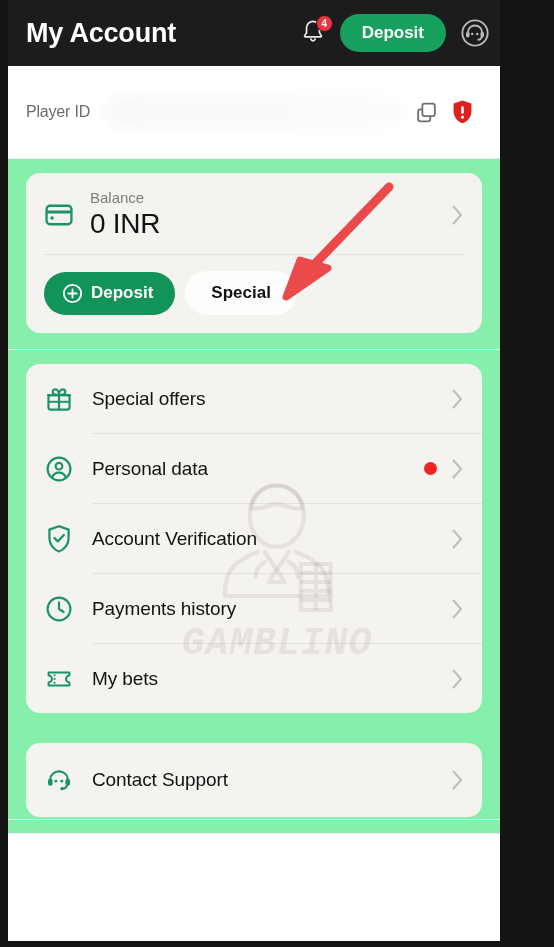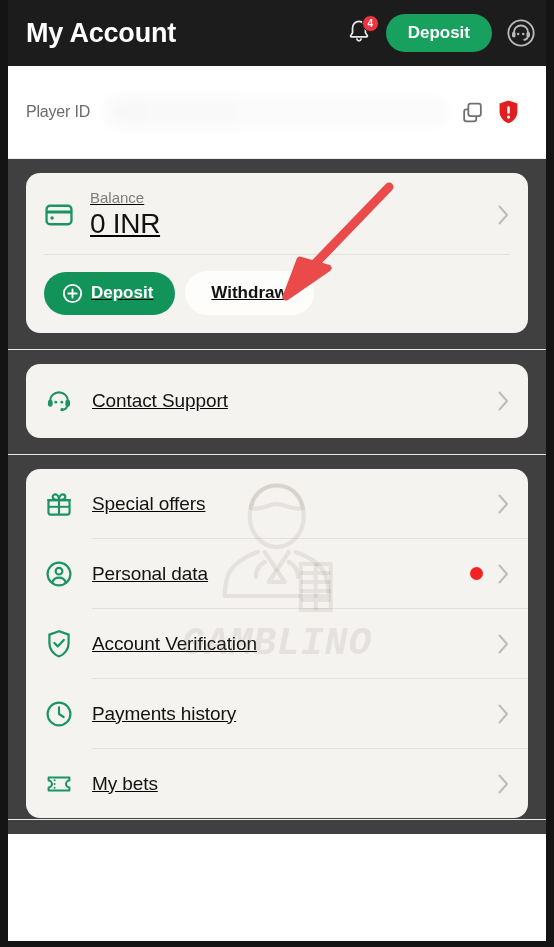--- a/index.html
+++ b/index.html
@@ -23,7 +23,7 @@
 
   .screen {
     position: relative;
-    width: 538px;
+    width: 492px;
     height: 941px;
     background: #ffffff;
     overflow: hidden;

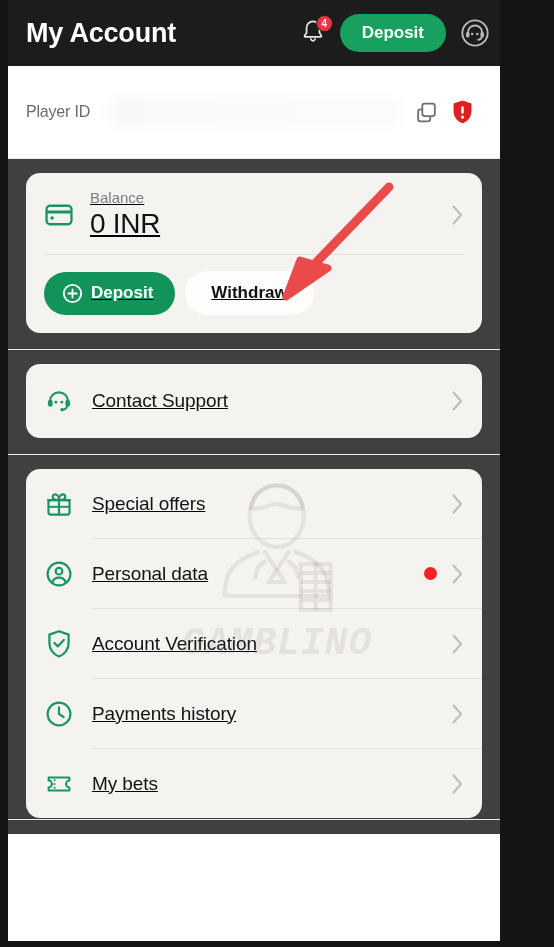--- a/index.html
+++ b/index.html
@@ -111,9 +111,8 @@
   
   .body-area {
     position: relative;
-    background: #404040;
+    background: #86efac;
     z-index: 2;
-    text-decoration: underline;
   }
 
   .section {

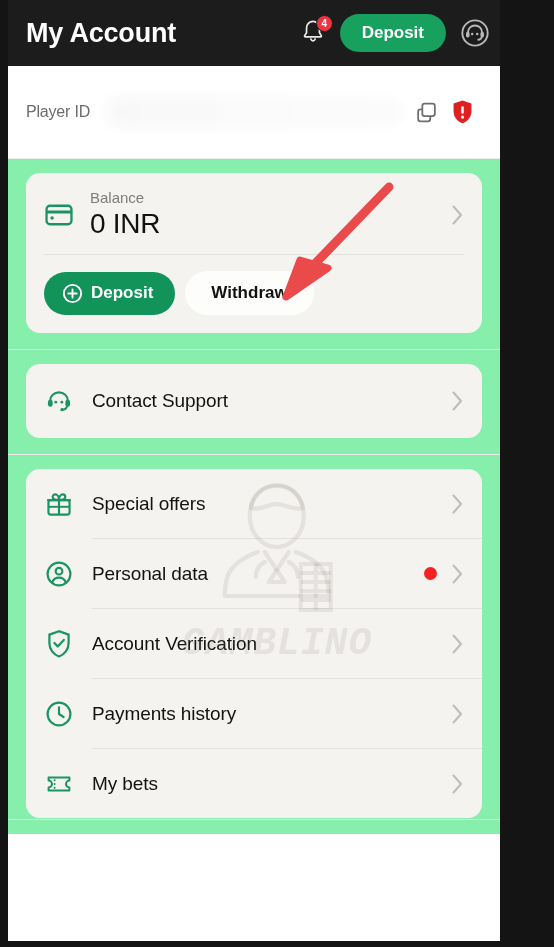--- a/index.html
+++ b/index.html
@@ -345,7 +345,7 @@
             </svg>
             <span>Deposit</span>
           </button>
-          <button class="btn-withdraw">Withdraw</button>
+          <button class="btn-withdraw">Special</button>
         </div>
       </div>
     </div>

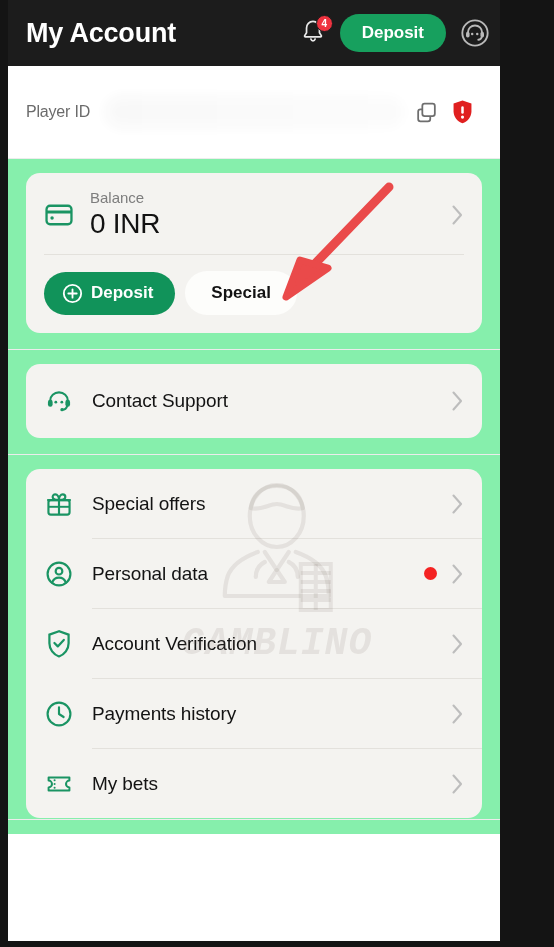--- a/index.html
+++ b/index.html
@@ -350,6 +350,89 @@
       </div>
     </div>
 
+    <div class="section last">
+      <div class="card">
+
+        <div class="row">
+          <div class="row-icon">
+            <svg width="28" height="28" viewBox="0 0 26 26">
+              <rect x="3.2" y="9.4" width="19.6" height="13.4" rx="2.2" fill="none" stroke="#1a9463" stroke-width="2"></rect>
+              <path d="M2 9.4h22" stroke="#1a9463" stroke-width="2"></path>
+              <path d="M13 9.4v13.4" stroke="#1a9463" stroke-width="2"></path>
+              <path d="M3.2 15.6h19.6" stroke="#1a9463" stroke-width="1.8"></path>
+              <path d="M13 9.2C13 6.6 11.6 4 9.5 4c-1.5 0-2.4 1.2-2.4 2.5 0 2 2.3 2.8 5.9 2.8z" fill="none" stroke="#1a9463" stroke-width="2"></path>
+              <path d="M13 9.2C13 6.6 14.4 4 16.5 4c1.5 0 2.4 1.2 2.4 2.5 0 2-2.3 2.8-5.9 2.8z" fill="none" stroke="#1a9463" stroke-width="2"></path>
+            </svg>
+          </div>
+          <div class="row-label">Special offers</div>
+          <svg class="chev" width="13" height="22" viewBox="0 0 13 22">
+            <path d="M2.5 2.5 10 11l-7.5 8.5" fill="none" stroke="#bdbdbd" stroke-width="2.1" stroke-linecap="round" stroke-linejoin="round"></path>
+          </svg>
+        </div>
+        <div class="row-sep"></div>
+
+        <div class="row">
+          <div class="row-icon">
+            <svg width="28" height="28" viewBox="0 0 26 26">
+              <circle cx="13" cy="13" r="10.6" fill="none" stroke="#1a9463" stroke-width="2"></circle>
+              <circle cx="13" cy="10.4" r="3.1" fill="none" stroke="#1a9463" stroke-width="2"></circle>
+              <path d="M6.6 21c1-3 3.4-4.7 6.4-4.7s5.4 1.7 6.4 4.7" fill="none" stroke="#1a9463" stroke-width="2" stroke-linecap="round"></path>
+            </svg>
+          </div>
+          <div class="row-label">Personal data</div>
+          <div class="row-dot"></div>
+          <svg class="chev" width="13" height="22" viewBox="0 0 13 22">
+            <path d="M2.5 2.5 10 11l-7.5 8.5" fill="none" stroke="#bdbdbd" stroke-width="2.1" stroke-linecap="round" stroke-linejoin="round"></path>
+          </svg>
+        </div>
+        <div class="row-sep"></div>
+
+        <div class="row">
+          <div class="row-icon">
+            <svg width="28" height="29" viewBox="0 0 24 26">
+              <path d="M12 2 3.4 5v7.7c0 5.4 3.6 10.1 8.6 11.9 5-1.8 8.6-6.5 8.6-11.9V5L12 2z" fill="none" stroke="#1a9463" stroke-width="2"></path>
+              <path d="M7.9 12.6 10.9 15.6 16.3 9.8" fill="none" stroke="#1a9463" stroke-width="2" stroke-linecap="round" stroke-linejoin="round"></path>
+            </svg>
+          </div>
+          <div class="row-label">Account Verification</div>
+          <svg class="chev" width="13" height="22" viewBox="0 0 13 22">
+            <path d="M2.5 2.5 10 11l-7.5 8.5" fill="none" stroke="#bdbdbd" stroke-width="2.1" stroke-linecap="round" stroke-linejoin="round"></path>
+          </svg>
+        </div>
+        <div class="row-sep"></div>
+
+        <div class="row">
+          <div class="row-icon">
+            <svg width="28" height="28" viewBox="0 0 26 26">
+              <circle cx="13" cy="13" r="10.6" fill="none" stroke="#1a9463" stroke-width="2"></circle>
+              <path d="M13 6.8V13l4.3 2.8" fill="none" stroke="#1a9463" stroke-width="2" stroke-linecap="round" stroke-linejoin="round"></path>
+            </svg>
+          </div>
+          <div class="row-label">Payments history</div>
+          <svg class="chev" width="13" height="22" viewBox="0 0 13 22">
+            <path d="M2.5 2.5 10 11l-7.5 8.5" fill="none" stroke="#bdbdbd" stroke-width="2.1" stroke-linecap="round" stroke-linejoin="round"></path>
+          </svg>
+        </div>
+        <div class="row-sep"></div>
+
+        <div class="row">
+          <div class="row-icon">
+            <svg width="28" height="24" viewBox="0 0 28 24">
+              <path d="M3.6 5.5h20.8v3.1a3.4 3.4 0 0 0 0 6.8v3.1H3.6v-3.1a3.4 3.4 0 0 0 0-6.8V5.5z" fill="none" stroke="#1a9463" stroke-width="2" stroke-linejoin="round"></path>
+              <circle cx="9.6" cy="8.3" r="1.05" fill="#1a9463"></circle>
+              <circle cx="9.6" cy="12" r="1.05" fill="#1a9463"></circle>
+              <circle cx="9.6" cy="15.7" r="1.05" fill="#1a9463"></circle>
+            </svg>
+          </div>
+          <div class="row-label">My bets</div>
+          <svg class="chev" width="13" height="22" viewBox="0 0 13 22">
+            <path d="M2.5 2.5 10 11l-7.5 8.5" fill="none" stroke="#bdbdbd" stroke-width="2.1" stroke-linecap="round" stroke-linejoin="round"></path>
+          </svg>
+        </div>
+
+      </div>
+    </div>
+
     <div class="section">
       <div class="card support-card">
         <div class="row">
@@ -369,89 +452,6 @@
             <path d="M2.5 2.5 10 11l-7.5 8.5" fill="none" stroke="#bdbdbd" stroke-width="2.1" stroke-linecap="round" stroke-linejoin="round"></path>
           </svg>
         </div>
-      </div>
-    </div>
-
-    <div class="section last">
-      <div class="card">
-
-        <div class="row">
-          <div class="row-icon">
-            <svg width="28" height="28" viewBox="0 0 26 26">
-              <rect x="3.2" y="9.4" width="19.6" height="13.4" rx="2.2" fill="none" stroke="#1a9463" stroke-width="2"></rect>
-              <path d="M2 9.4h22" stroke="#1a9463" stroke-width="2"></path>
-              <path d="M13 9.4v13.4" stroke="#1a9463" stroke-width="2"></path>
-              <path d="M3.2 15.6h19.6" stroke="#1a9463" stroke-width="1.8"></path>
-              <path d="M13 9.2C13 6.6 11.6 4 9.5 4c-1.5 0-2.4 1.2-2.4 2.5 0 2 2.3 2.8 5.9 2.8z" fill="none" stroke="#1a9463" stroke-width="2"></path>
-              <path d="M13 9.2C13 6.6 14.4 4 16.5 4c1.5 0 2.4 1.2 2.4 2.5 0 2-2.3 2.8-5.9 2.8z" fill="none" stroke="#1a9463" stroke-width="2"></path>
-            </svg>
-          </div>
-          <div class="row-label">Special offers</div>
-          <svg class="chev" width="13" height="22" viewBox="0 0 13 22">
-            <path d="M2.5 2.5 10 11l-7.5 8.5" fill="none" stroke="#bdbdbd" stroke-width="2.1" stroke-linecap="round" stroke-linejoin="round"></path>
-          </svg>
-        </div>
-        <div class="row-sep"></div>
-
-        <div class="row">
-          <div class="row-icon">
-            <svg width="28" height="28" viewBox="0 0 26 26">
-              <circle cx="13" cy="13" r="10.6" fill="none" stroke="#1a9463" stroke-width="2"></circle>
-              <circle cx="13" cy="10.4" r="3.1" fill="none" stroke="#1a9463" stroke-width="2"></circle>
-              <path d="M6.6 21c1-3 3.4-4.7 6.4-4.7s5.4 1.7 6.4 4.7" fill="none" stroke="#1a9463" stroke-width="2" stroke-linecap="round"></path>
-            </svg>
-          </div>
-          <div class="row-label">Personal data</div>
-          <div class="row-dot"></div>
-          <svg class="chev" width="13" height="22" viewBox="0 0 13 22">
-            <path d="M2.5 2.5 10 11l-7.5 8.5" fill="none" stroke="#bdbdbd" stroke-width="2.1" stroke-linecap="round" stroke-linejoin="round"></path>
-          </svg>
-        </div>
-        <div class="row-sep"></div>
-
-        <div class="row">
-          <div class="row-icon">
-            <svg width="28" height="29" viewBox="0 0 24 26">
-              <path d="M12 2 3.4 5v7.7c0 5.4 3.6 10.1 8.6 11.9 5-1.8 8.6-6.5 8.6-11.9V5L12 2z" fill="none" stroke="#1a9463" stroke-width="2"></path>
-              <path d="M7.9 12.6 10.9 15.6 16.3 9.8" fill="none" stroke="#1a9463" stroke-width="2" stroke-linecap="round" stroke-linejoin="round"></path>
-            </svg>
-          </div>
-          <div class="row-label">Account Verification</div>
-          <svg class="chev" width="13" height="22" viewBox="0 0 13 22">
-            <path d="M2.5 2.5 10 11l-7.5 8.5" fill="none" stroke="#bdbdbd" stroke-width="2.1" stroke-linecap="round" stroke-linejoin="round"></path>
-          </svg>
-        </div>
-        <div class="row-sep"></div>
-
-        <div class="row">
-          <div class="row-icon">
-            <svg width="28" height="28" viewBox="0 0 26 26">
-              <circle cx="13" cy="13" r="10.6" fill="none" stroke="#1a9463" stroke-width="2"></circle>
-              <path d="M13 6.8V13l4.3 2.8" fill="none" stroke="#1a9463" stroke-width="2" stroke-linecap="round" stroke-linejoin="round"></path>
-            </svg>
-          </div>
-          <div class="row-label">Payments history</div>
-          <svg class="chev" width="13" height="22" viewBox="0 0 13 22">
-            <path d="M2.5 2.5 10 11l-7.5 8.5" fill="none" stroke="#bdbdbd" stroke-width="2.1" stroke-linecap="round" stroke-linejoin="round"></path>
-          </svg>
-        </div>
-        <div class="row-sep"></div>
-
-        <div class="row">
-          <div class="row-icon">
-            <svg width="28" height="24" viewBox="0 0 28 24">
-              <path d="M3.6 5.5h20.8v3.1a3.4 3.4 0 0 0 0 6.8v3.1H3.6v-3.1a3.4 3.4 0 0 0 0-6.8V5.5z" fill="none" stroke="#1a9463" stroke-width="2" stroke-linejoin="round"></path>
-              <circle cx="9.6" cy="8.3" r="1.05" fill="#1a9463"></circle>
-              <circle cx="9.6" cy="12" r="1.05" fill="#1a9463"></circle>
-              <circle cx="9.6" cy="15.7" r="1.05" fill="#1a9463"></circle>
-            </svg>
-          </div>
-          <div class="row-label">My bets</div>
-          <svg class="chev" width="13" height="22" viewBox="0 0 13 22">
-            <path d="M2.5 2.5 10 11l-7.5 8.5" fill="none" stroke="#bdbdbd" stroke-width="2.1" stroke-linecap="round" stroke-linejoin="round"></path>
-          </svg>
-        </div>
-
       </div>
     </div>
 

